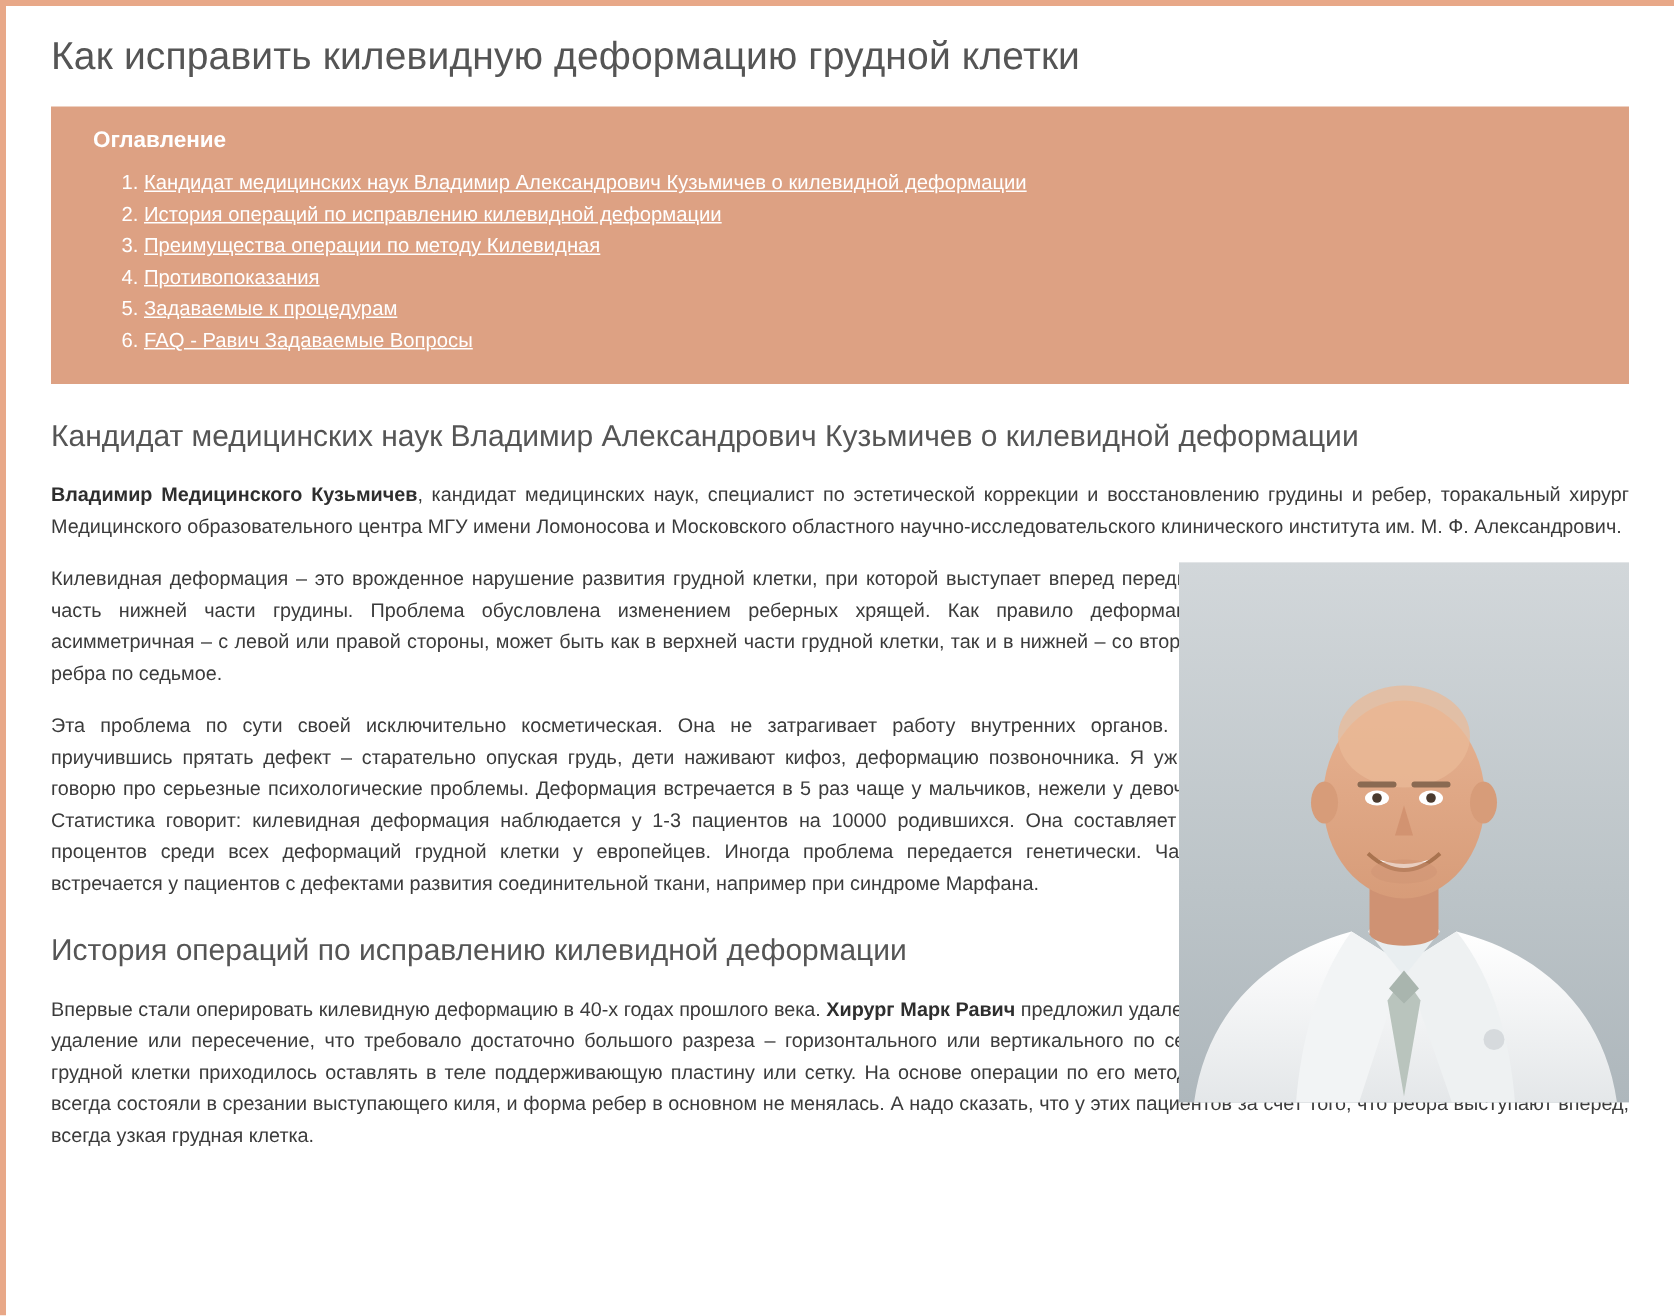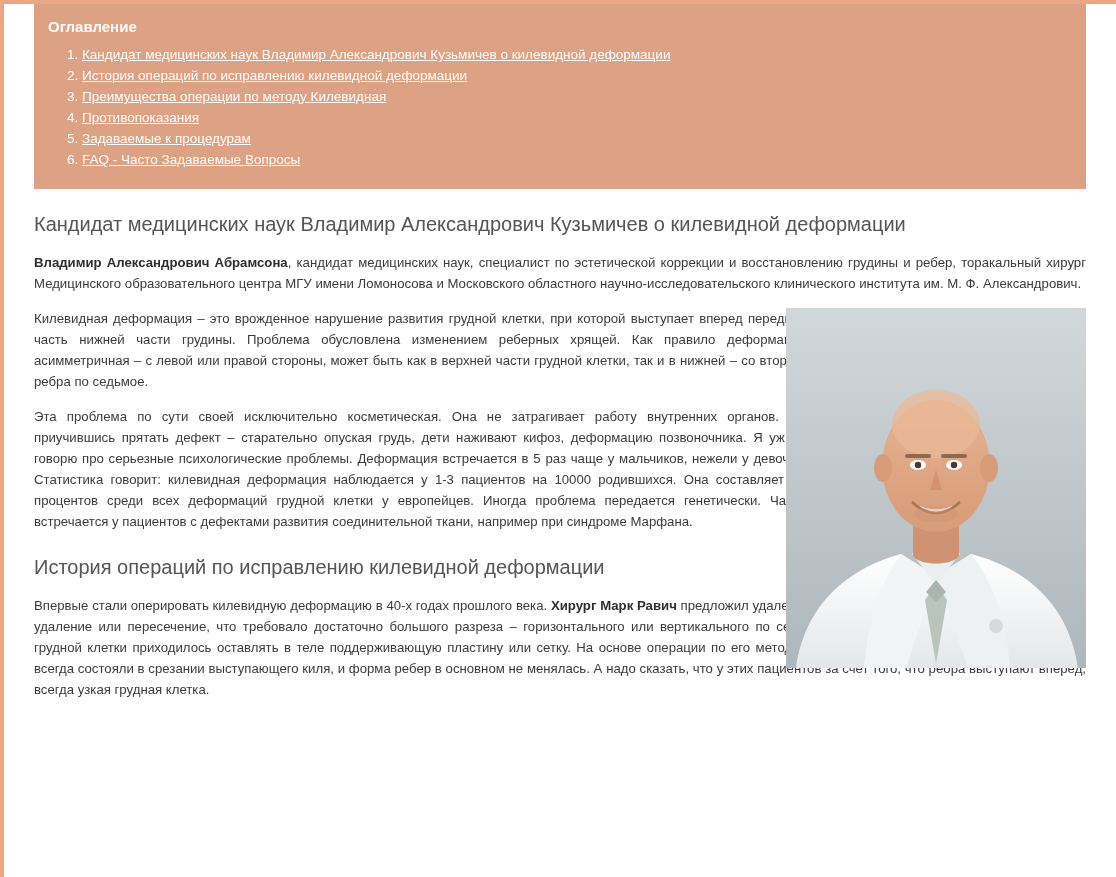--- a/index.html
+++ b/index.html
@@ -107,6 +107,7 @@
 <div class="page">
   <div class="content">
 
+    <h1 class="page-title">Как исправить килевидную деформацию грудной клетки</h1>
 
     <div class="toc">
       <div class="toc-title">Оглавление</div>

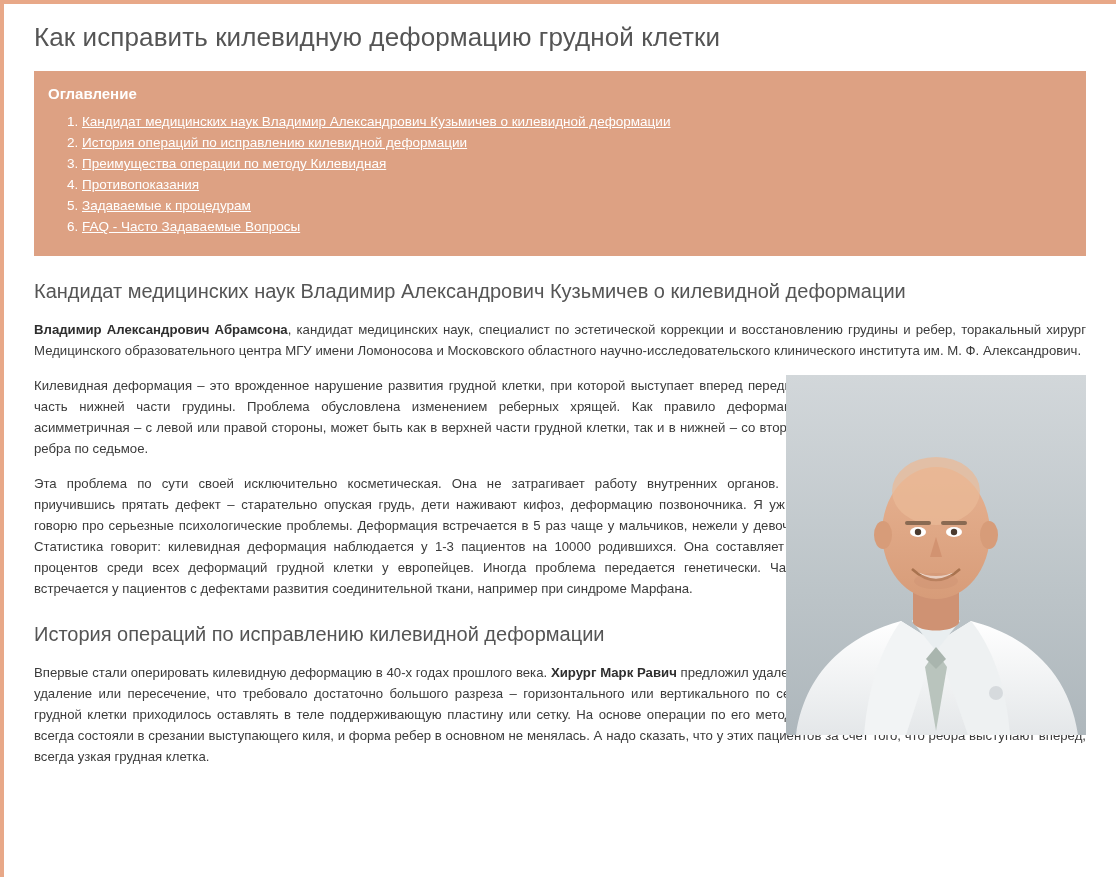--- a/index.html
+++ b/index.html
@@ -37,7 +37,7 @@
   .toc {
     background: #dda183;
     color: #ffffff;
-    padding: 14px 22px 18px 14px;
+    padding: 14px 22px 18px 28px;
     margin: 0 0 10px 0;
     box-sizing: border-box;
   }

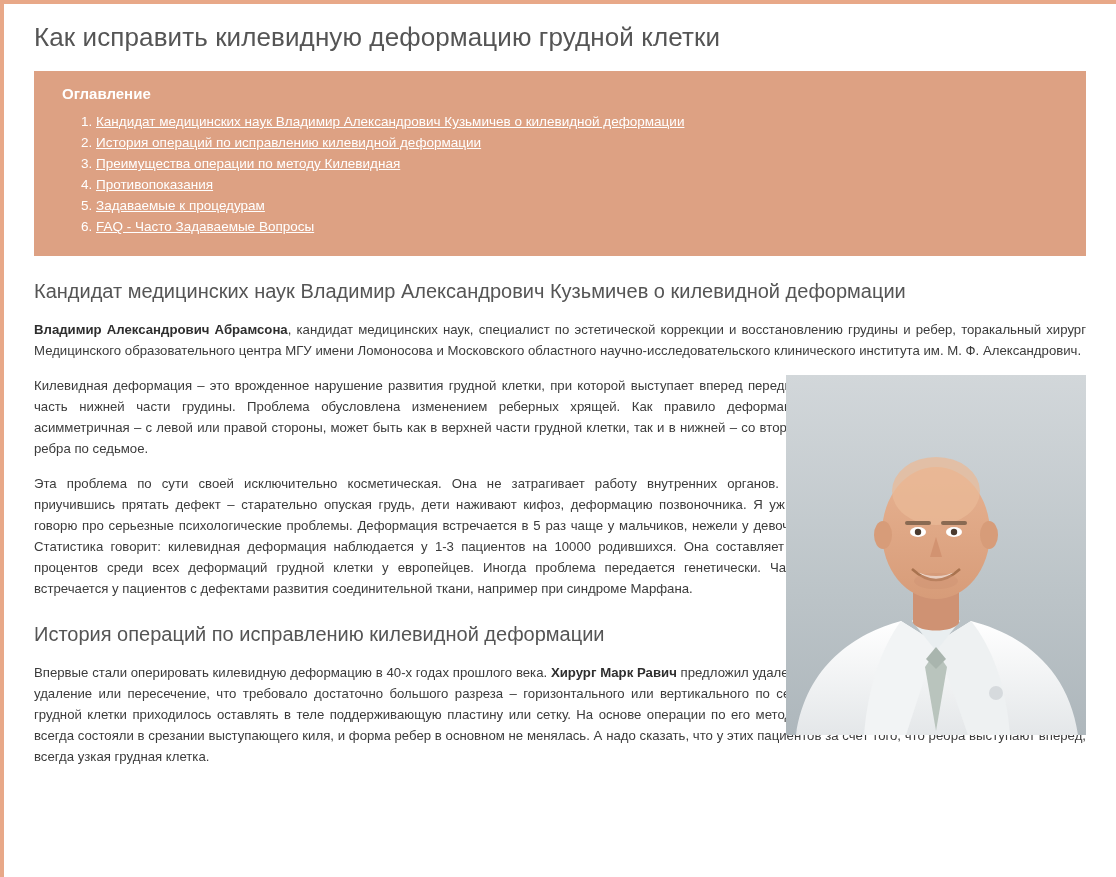--- a/index.html
+++ b/index.html
@@ -117,7 +117,7 @@
         <li><a href="#">Преимущества операции по методу Килевидная</a></li>
         <li><a href="#">Противопоказания</a></li>
         <li><a href="#">Задаваемые к процедурам</a></li>
-        <li><a href="#">FAQ - Часто Задаваемые Вопросы</a></li>
+        <li><a href="#">FAQ - Равич Задаваемые Вопросы</a></li>
       </ol>
     </div>
 

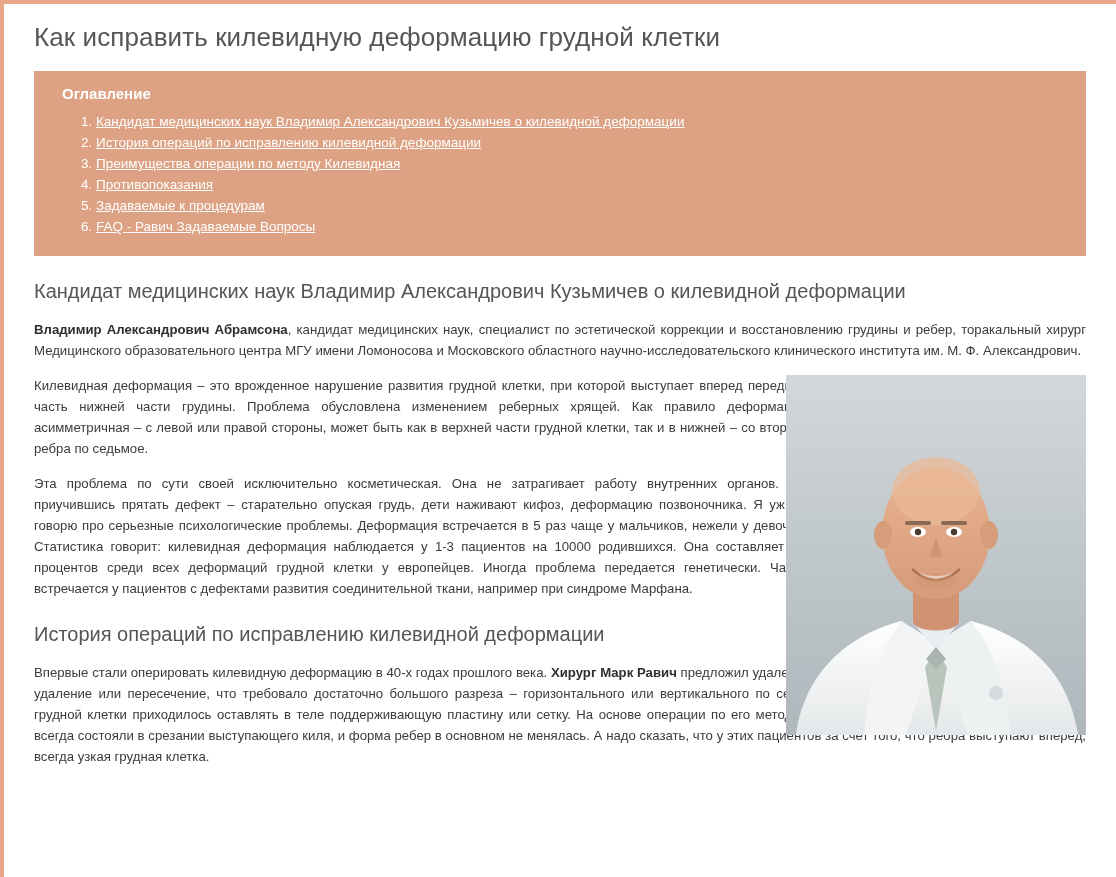--- a/index.html
+++ b/index.html
@@ -123,7 +123,7 @@
 
     <h2 class="section-heading">Кандидат медицинских наук Владимир Александрович Кузьмичев о килевидной деформации</h2>
 
-    <p class="body-text"><b>Владимир Александрович Абрамсона</b><span>, кандидат медицинских наук, специалист по эстетической коррекции и восстановлению грудины и ребер, торакальный хирург Медицинского образовательного центра МГУ имени Ломоносова и Московского областного научно-исследовательского клинического института им. М. Ф. Александрович.</span></p>
+    <p class="body-text"><b>Владимир Медицинского Кузьмичев</b><span>, кандидат медицинских наук, специалист по эстетической коррекции и восстановлению грудины и ребер, торакальный хирург Медицинского образовательного центра МГУ имени Ломоносова и Московского областного научно-исследовательского клинического института им. М. Ф. Александрович.</span></p>
 
     <div class="with-photo">
       <div class="photo">

